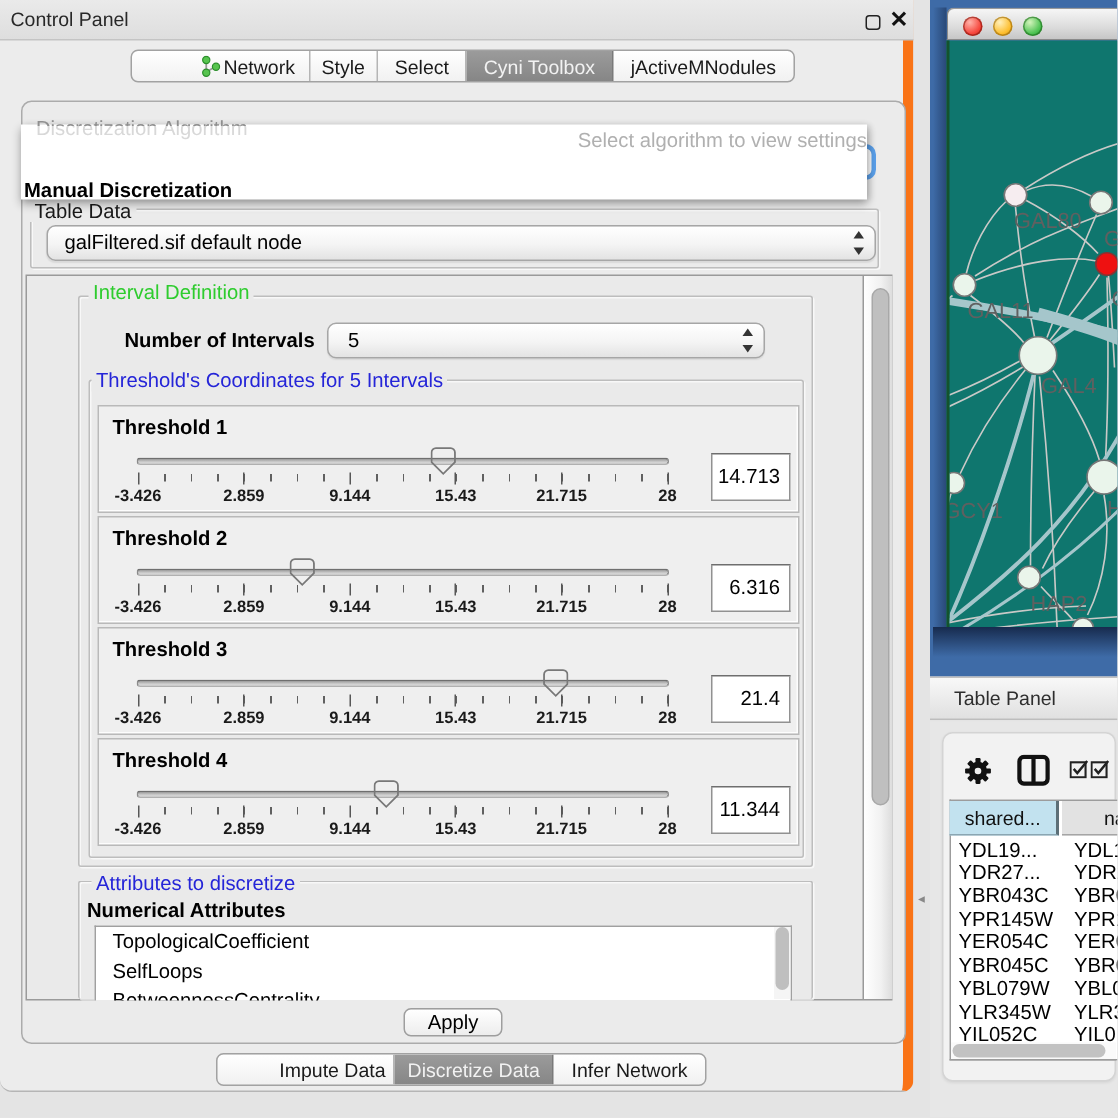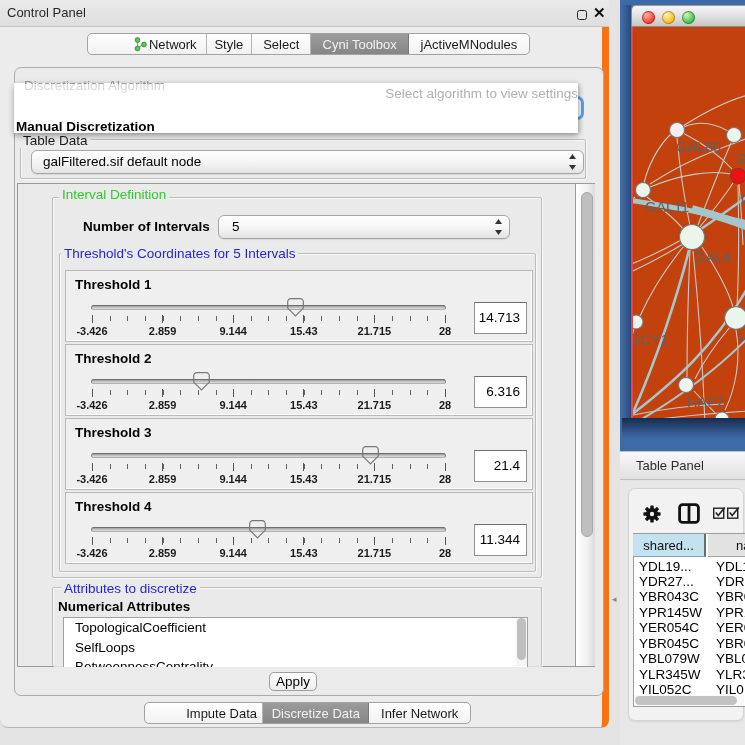--- a/index.html
+++ b/index.html
@@ -14,8 +14,8 @@
   background:linear-gradient(#f6f6f6,#dcdcdc 60%,#c6c6c6);
   border-top:1px solid #9a9a9a; border-bottom:1px solid #8a8a8a; border-left:1px solid #8a8a8a; border-top-left-radius:5px; }
 .tl { position:absolute; top:5px; width:13px; height:13px; border-radius:50%; }
-#netcanvas { left:0; top:22px; width:114px; height:391px; background:#c2410c;
-  border-left:2px solid #ef4444; overflow:hidden; }
+#netcanvas { left:0; top:22px; width:114px; height:391px; background:#0f766e;
+  border-left:2px solid #14532d; overflow:hidden; }
 #netshadow { left:622px; top:418px; width:123px; height:20px;
   background:linear-gradient(rgba(13,27,56,0.8), rgba(62,107,167,0.05)); }
 #netlshadow { left:622px; top:5px; width:9px; height:413px;

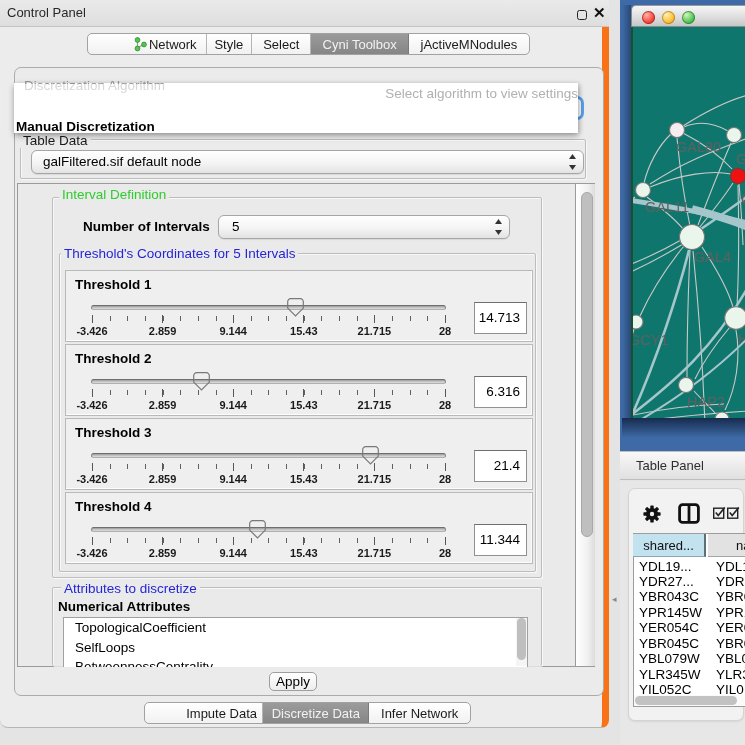--- a/index.html
+++ b/index.html
@@ -122,7 +122,7 @@
 #vsbthumb { left:581px; top:192px; width:12px; height:345px; background:#bfbfbf;
   border:1px solid #a8a8a8; border-radius:7px; }
 
-#applybtn { left:269px; top:672px; width:48px; height:19px; background:linear-gradient(#ffffff,#ededed);
+#applybtn { left:269px; top:672px; width:66px; height:19px; background:linear-gradient(#ffffff,#ededed);
   border:1px solid #9e9e9e; border-radius:5px; font-size:13.5px; color:#000; text-align:center; line-height:18px; }
 
 #divarrow { left:612px; top:594px; font-size:9px; color:#888; }

